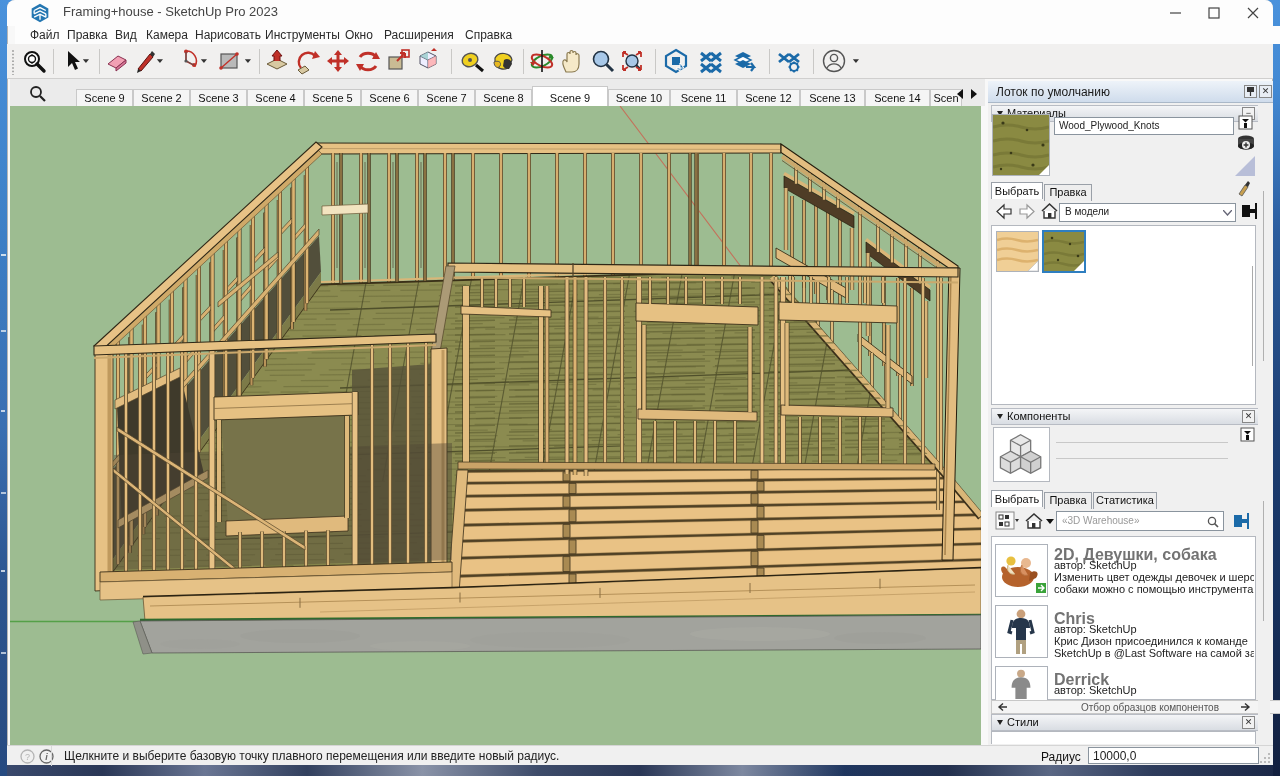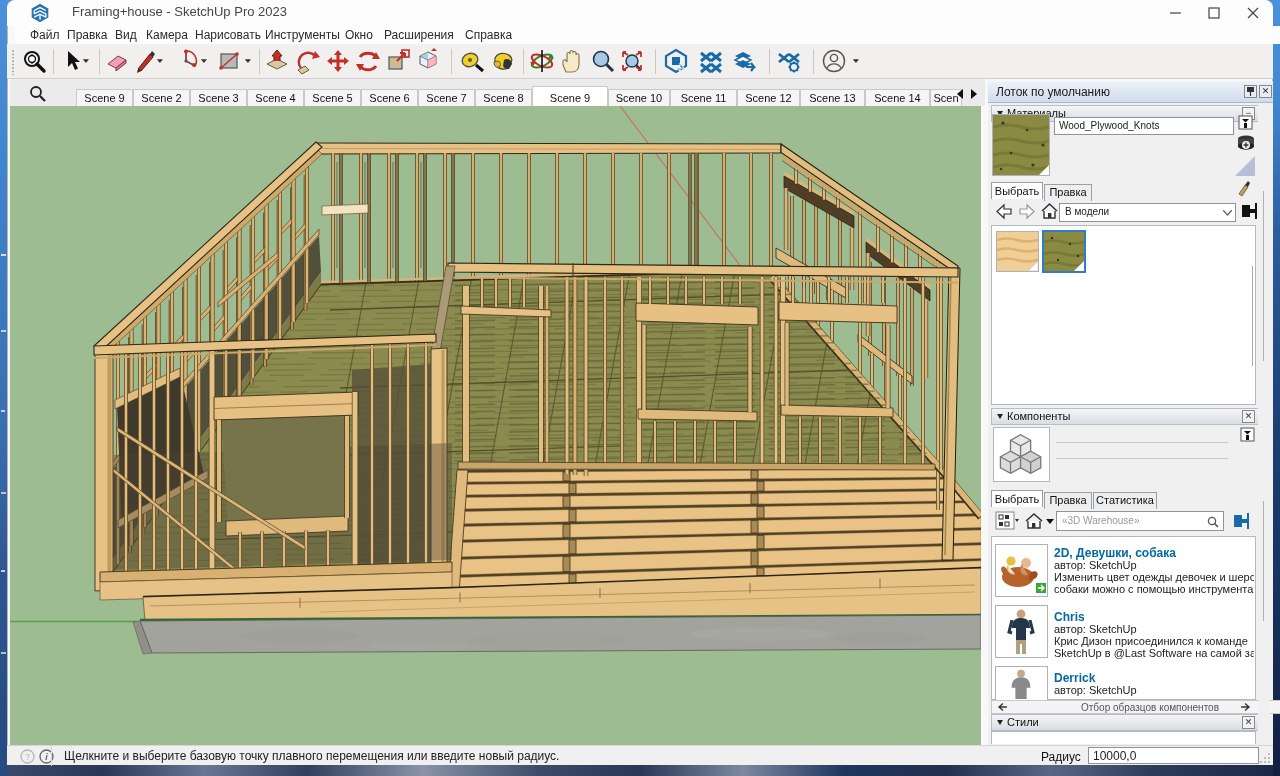--- a/index.html
+++ b/index.html
@@ -17,7 +17,7 @@
 #win { left:7px; top:0; width:1266px; height:765px; background:#f8f8f8;
   border-radius:8px 8px 0 0; border:1px solid #b5b5b5; border-bottom:none; }
 #titlebar { left:7px; top:0; width:1266px; height:26px; background:#fdfdfd; border-radius:8px 8px 0 0; }
-#title { left:63px; top:4px; font-size:13px; color:#454545;margin-left:9px; }
+#title { left:63px; top:4px; font-size:13px; color:#454545; }
 .wbtn { top:0px; width:45px; height:26px; color:#333; text-align:center; }
 #menubar { left:7px; top:26px; width:1266px; height:18px; background:#fdfdfd; font-size:12px; color:#2a2a2a;margin-left:8px; }
 .mi { position:absolute; top:2px; }

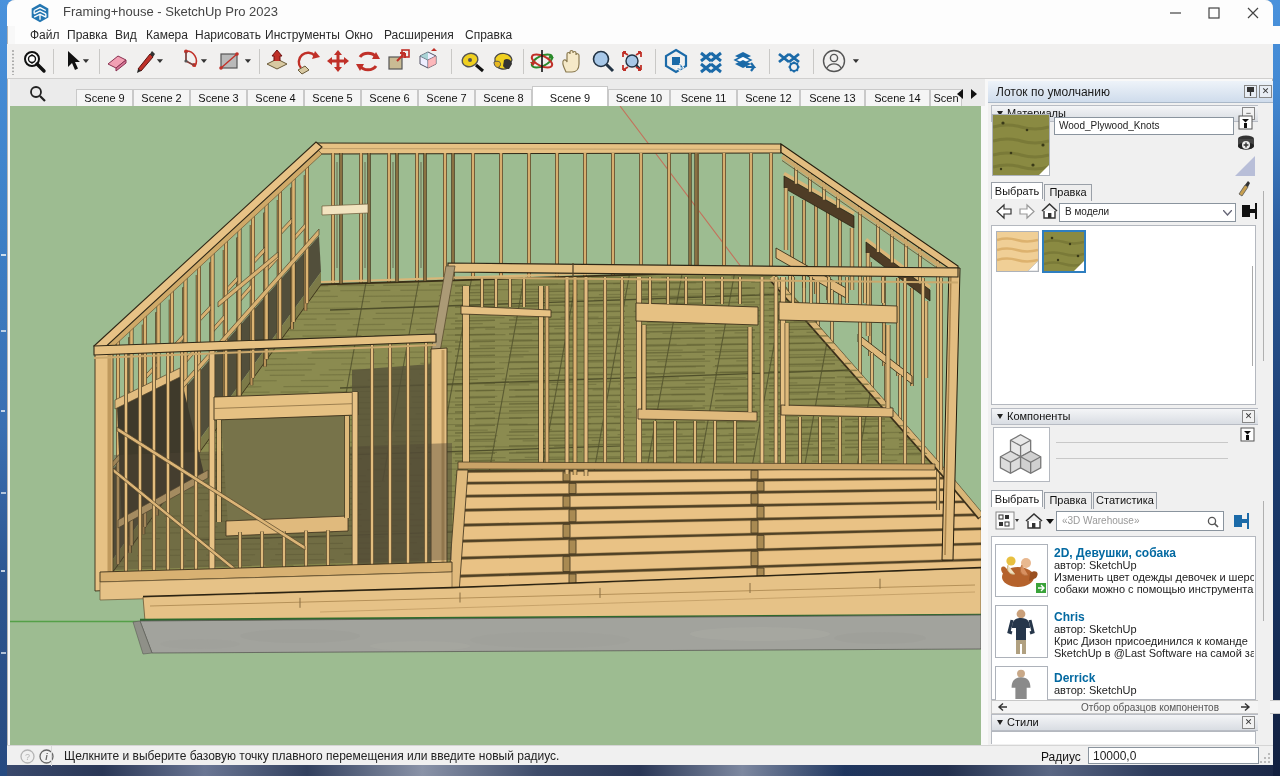--- a/index.html
+++ b/index.html
@@ -51,7 +51,7 @@
   font-size:12px; color:#222; }
 svg { display:block; }
 .thumb { position:absolute; border:1px solid #adb2ba; background:#fff; }
-.cname { position:absolute; font-size:12px; font-weight:bold; color:#0369a1; }
+.cname { position:absolute; font-size:16px; font-weight:bold; color:#737373; }
 .cauth { position:absolute; font-size:11px; color:#222; }
 .cdesc { position:absolute; font-size:11px; color:#222; white-space:nowrap; overflow:hidden; }
 </style></head><body>

